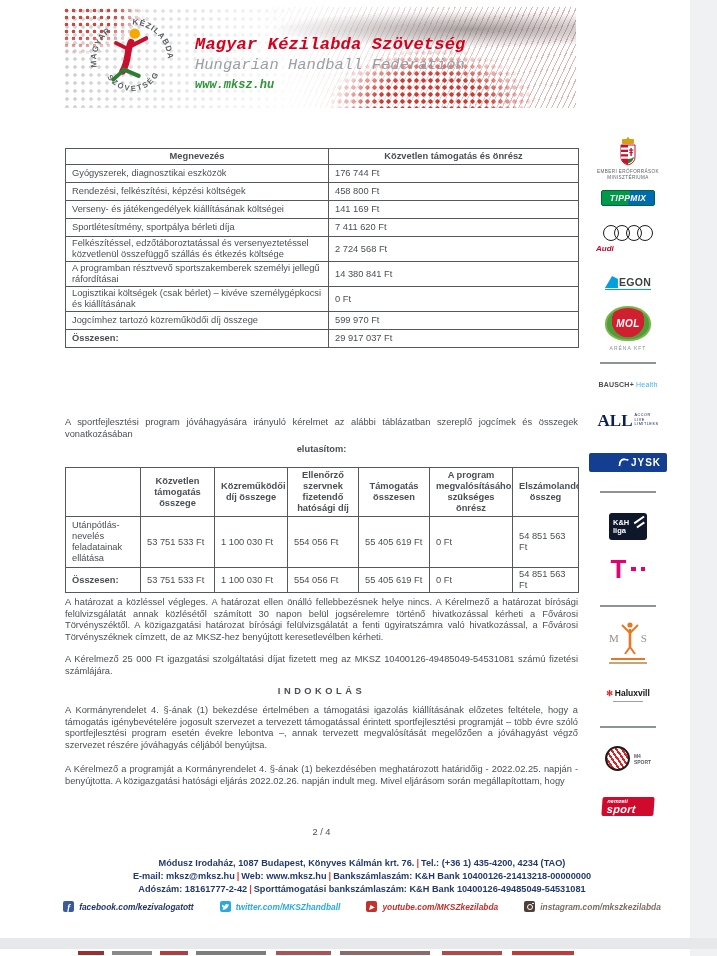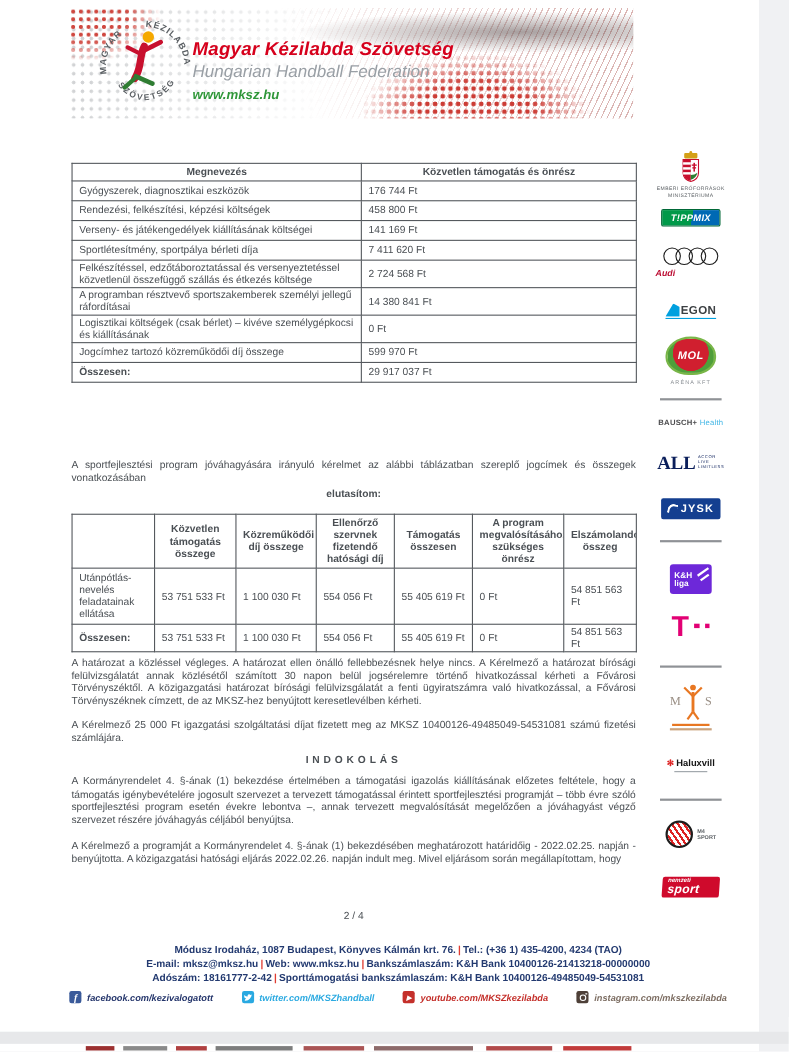--- a/index.html
+++ b/index.html
@@ -46,7 +46,7 @@
   .swoosh{
     background:radial-gradient(55% 26% at 80% 22%,rgba(95,80,80,.55),transparent 72%);
   }
-  .banner-text{position:absolute;left:112px;top:28px;}
+  .banner-text{position:absolute;left:132px;top:28px;font-family:Liberation Mono, monospace;}
   .b-title{font-size:17px;font-weight:bold;font-style:italic;color:#d6001c;letter-spacing:.2px;}
   .b-sub{font-size:15.5px;font-style:italic;color:#999fa5;margin-top:2px;}
   .b-url{font-size:12px;font-weight:bold;font-style:italic;color:#2f9639;margin-top:4px;}

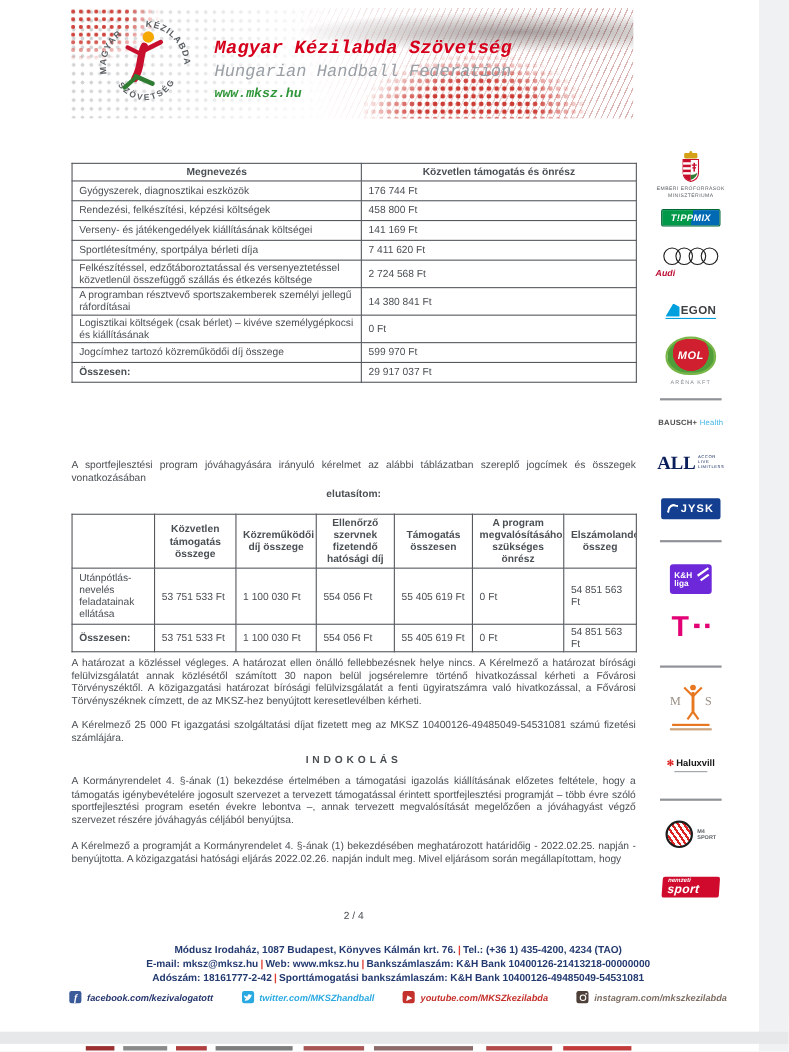--- a/index.html
+++ b/index.html
@@ -117,7 +117,7 @@
   .accor-caption{font-size:3.8px;letter-spacing:.5px;text-align:left;line-height:4.6px;padding-bottom:1px;}
   .jysk{width:54px;height:19px;background:#143f90;border-radius:2px;color:#fff;
         display:flex;align-items:center;justify-content:center;gap:3px;
-        font-weight:bold;font-size:10px;letter-spacing:1px;}
+        font-weight:bold;font-size:10px;letter-spacing:1px;padding-left:24px;}
   .goose{width:7px;height:7px;border-left:2px solid #fff;border-top:2px solid #fff;
          border-radius:6px 0 0 0;transform:rotate(12deg);}
   .kh{width:38px;height:27px;background:#6d28d9;border-radius:3px;color:#fff;

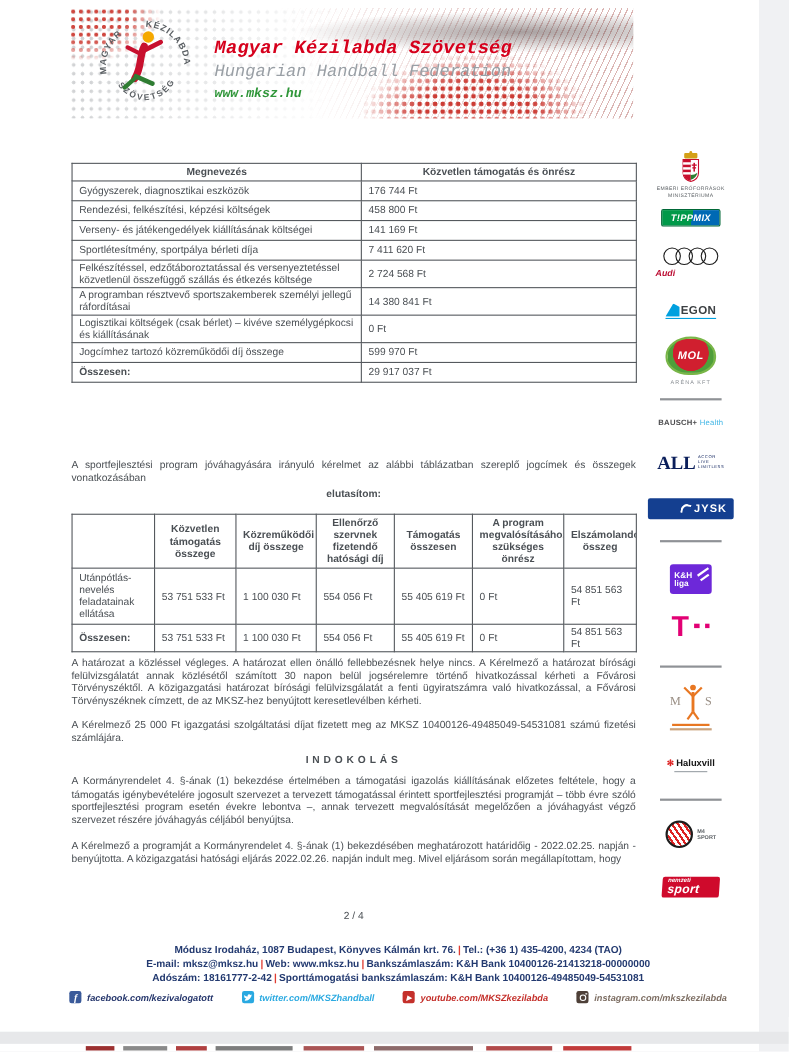--- a/index.html
+++ b/index.html
@@ -120,7 +120,7 @@
         font-weight:bold;font-size:10px;letter-spacing:1px;padding-left:24px;}
   .goose{width:7px;height:7px;border-left:2px solid #fff;border-top:2px solid #fff;
          border-radius:6px 0 0 0;transform:rotate(12deg);}
-  .kh{width:38px;height:27px;background:#6d28d9;border-radius:3px;color:#fff;
+  .kh{width:38px;height:27px;background:#0f172a;border-radius:3px;color:#fff;
       display:flex;flex-direction:column;justify-content:center;padding-left:4px;
       box-sizing:border-box;text-align:left;position:relative;overflow:hidden;}
   .kh .l1{font-size:7.5px;font-weight:bold;line-height:8px;}

